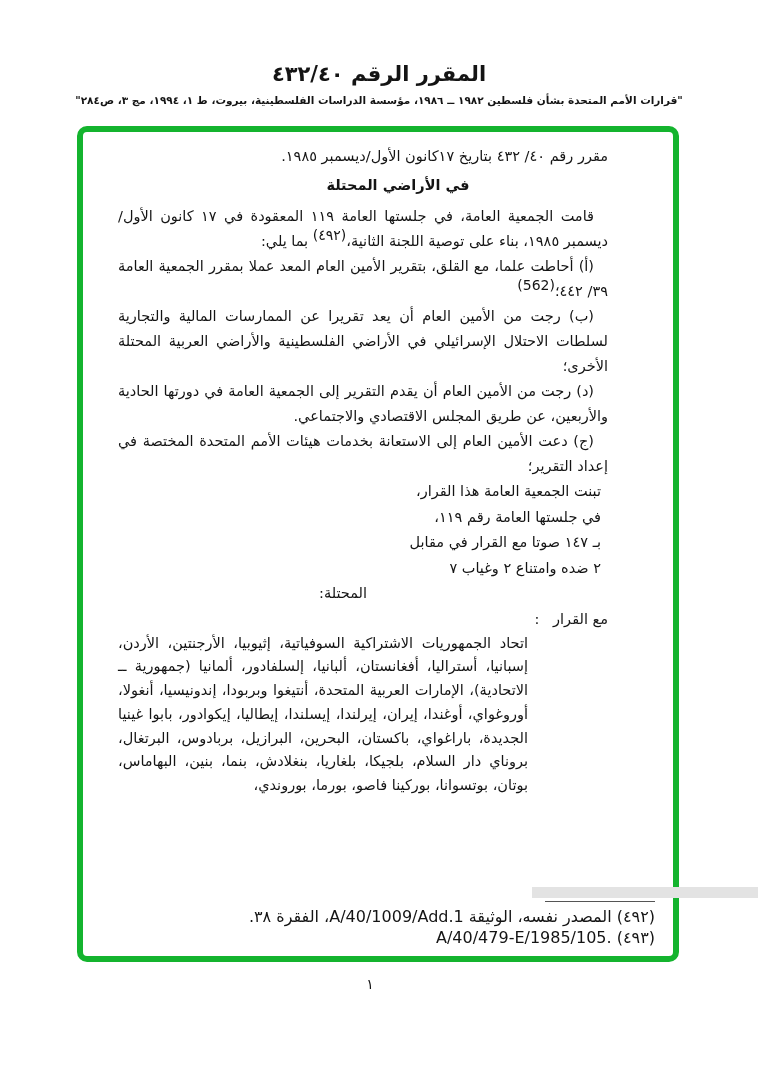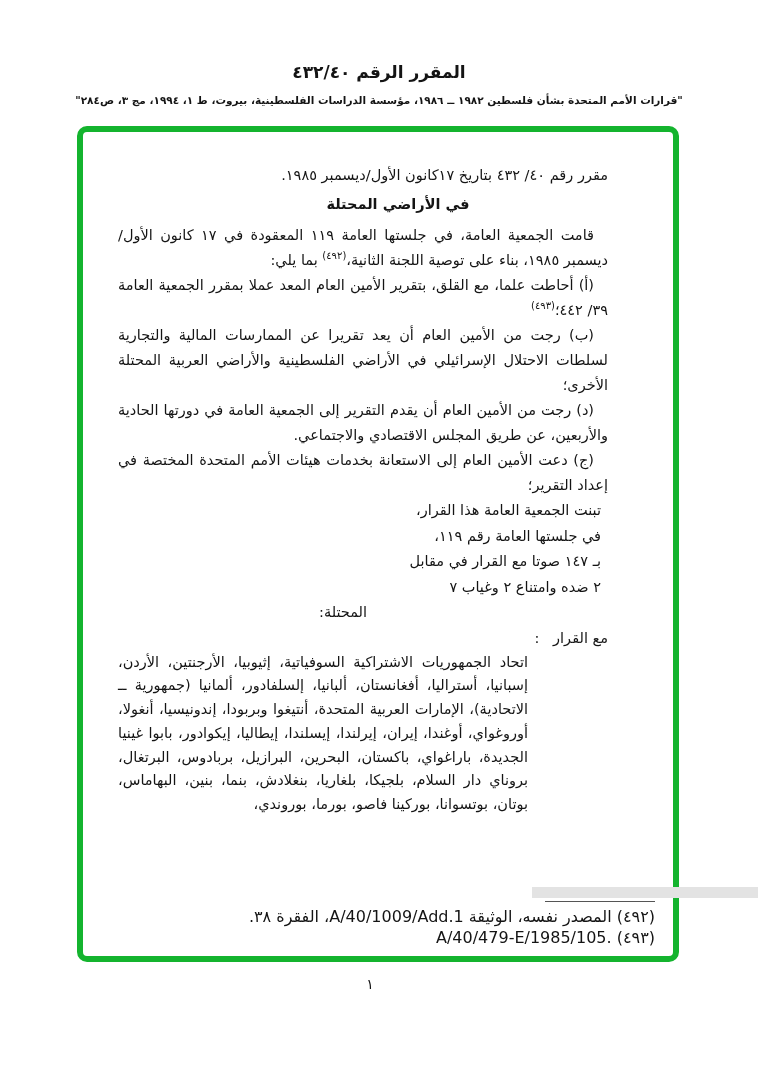--- a/index.html
+++ b/index.html
@@ -12,7 +12,7 @@
   
   .hdr-title{
     top:62px;left:0;width:758px;text-align:center;
-    font-size:17px;font-weight:bold;direction:rtl;
+    font-size:21px;font-weight:bold;direction:rtl;
   }
   .hdr-sub{
     top:94px;left:0;width:758px;text-align:center;

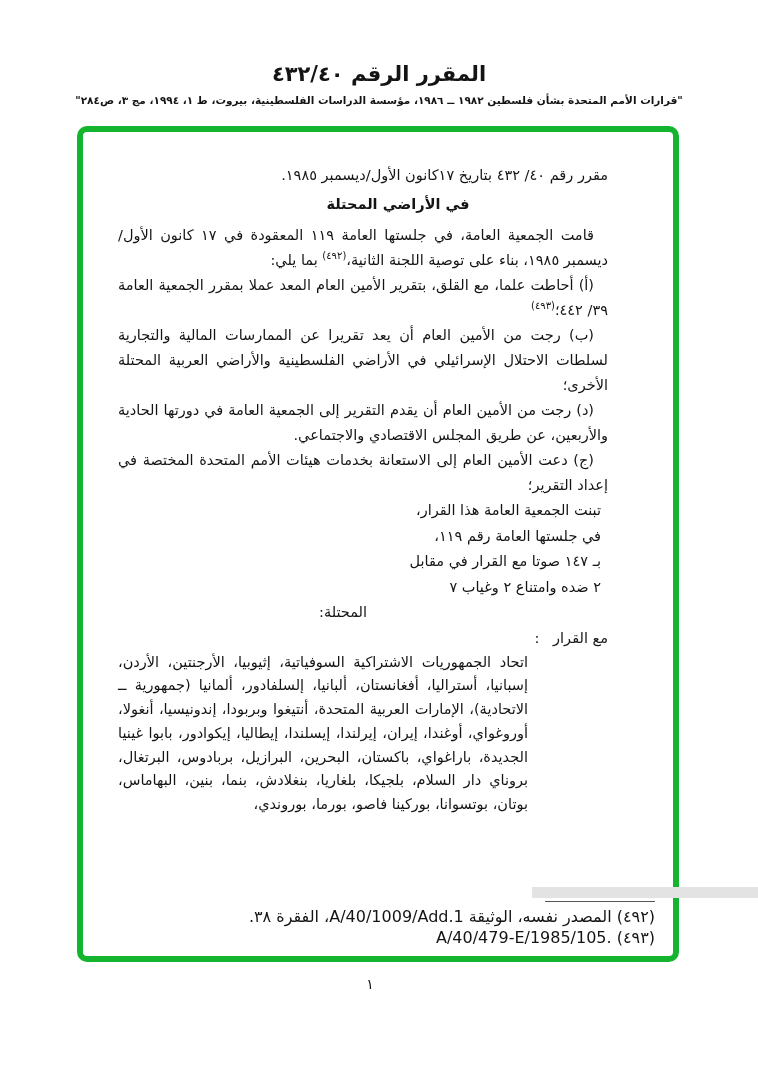--- a/index.html
+++ b/index.html
@@ -30,7 +30,7 @@
 
   
   .content{
-    left:118px;top:163px;width:490px;direction:rtl;
+    left:118px;top:144px;width:490px;direction:rtl;
     font-size:14.5px;line-height:25px;text-align:justify;
   }
   .doc-title{text-align:right;line-height:25px;margin:0 0 5px 0;}

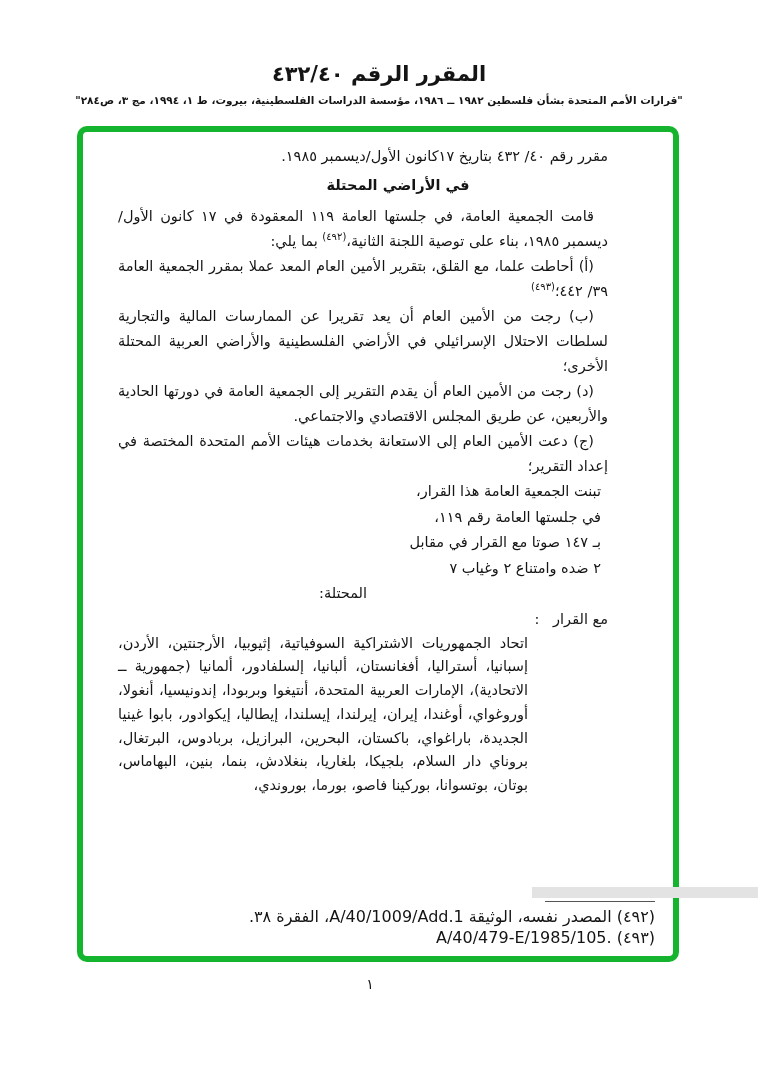--- a/index.html
+++ b/index.html
@@ -37,7 +37,7 @@
   .doc-headings{text-align:center;font-weight:bold;line-height:23px;
     padding-left:70px;margin:0 0 7px 0;}
   .para{margin:0;text-indent:14px;}
-  .para sup{font-size:10px;line-height:0;}
+  .para sup{font-size:14px;line-height:0;}
   .vote-block{width:282px;margin-left:auto;margin-right:7px;line-height:25.5px;
     text-align:right;direction:rtl;}
   

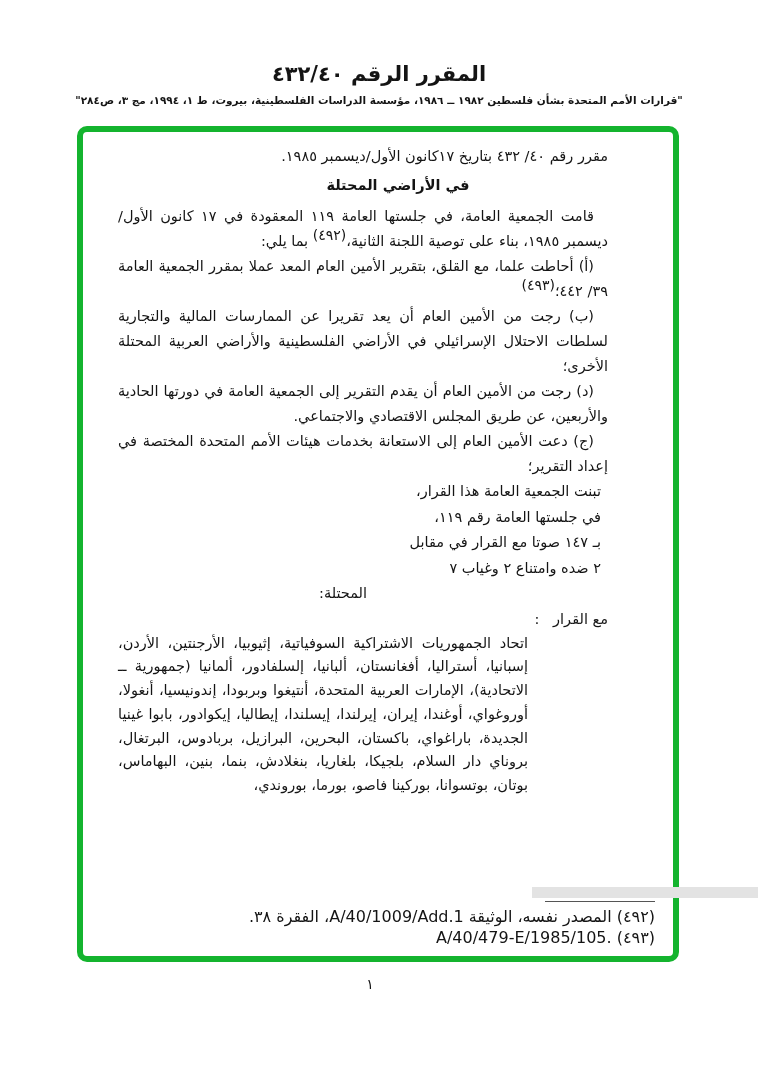--- a/index.html
+++ b/index.html
@@ -77,7 +77,7 @@
 
   <p class="para"><span>قامت الجمعية العامة، في جلستها العامة ١١٩ المعقودة في ١٧ كانون الأول/ديسمبر ١٩٨٥، بناء على توصية اللجنة الثانية،</span><sup>(٤٩٢)</sup><span> بما يلي:</span></p>
 
-  <p class="para"><span>(أ) أحاطت علما، مع القلق، بتقرير الأمين العام المعد عملا بمقرر الجمعية العامة ٣٩/ ٤٤٢؛</span><sup>(٤٩٣)</sup></p>
+  <p class="para"><span>(أ) أحاطت علما، مع القلق، بتقرير الأمين العام المعد عملا بمقرر الجمعية العامة ٣٩/ ٤٤٢؛</span><sup>(562)</sup></p>
 
   <p class="para">(ب) رجت من الأمين العام أن يعد تقريرا عن الممارسات المالية والتجارية لسلطات الاحتلال الإسرائيلي في الأراضي الفلسطينية والأراضي العربية المحتلة الأخرى؛</p>
 

